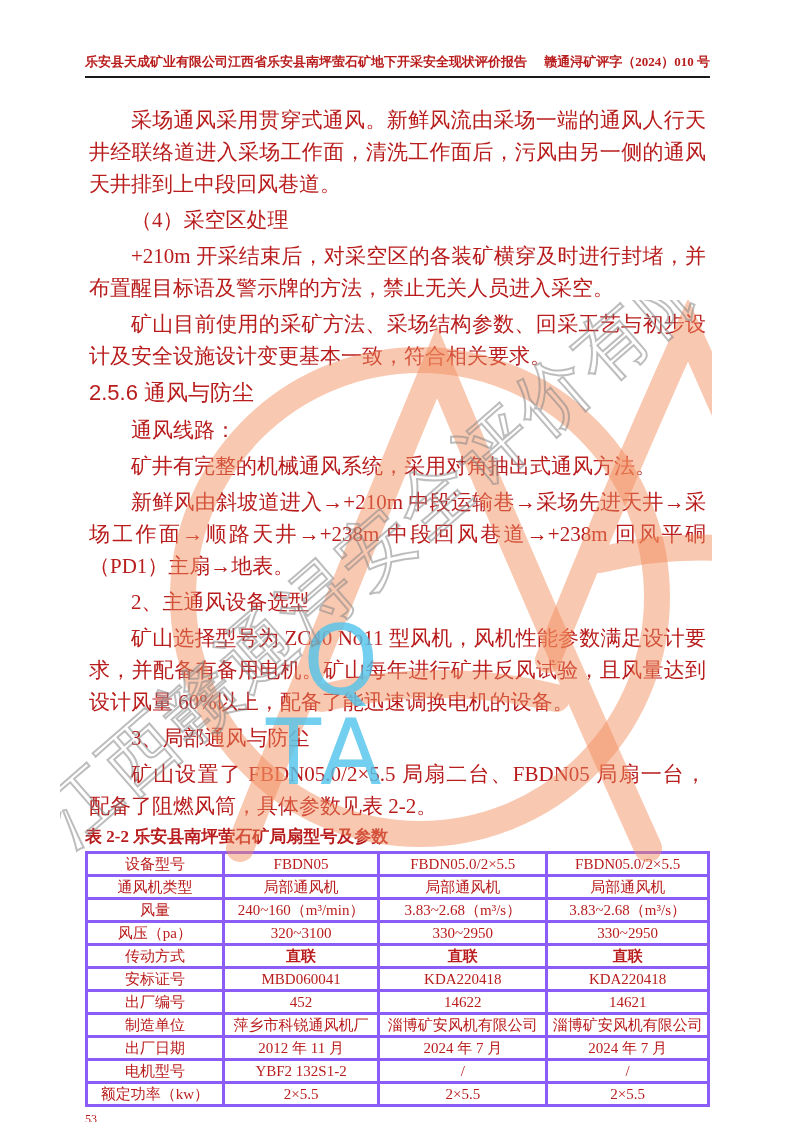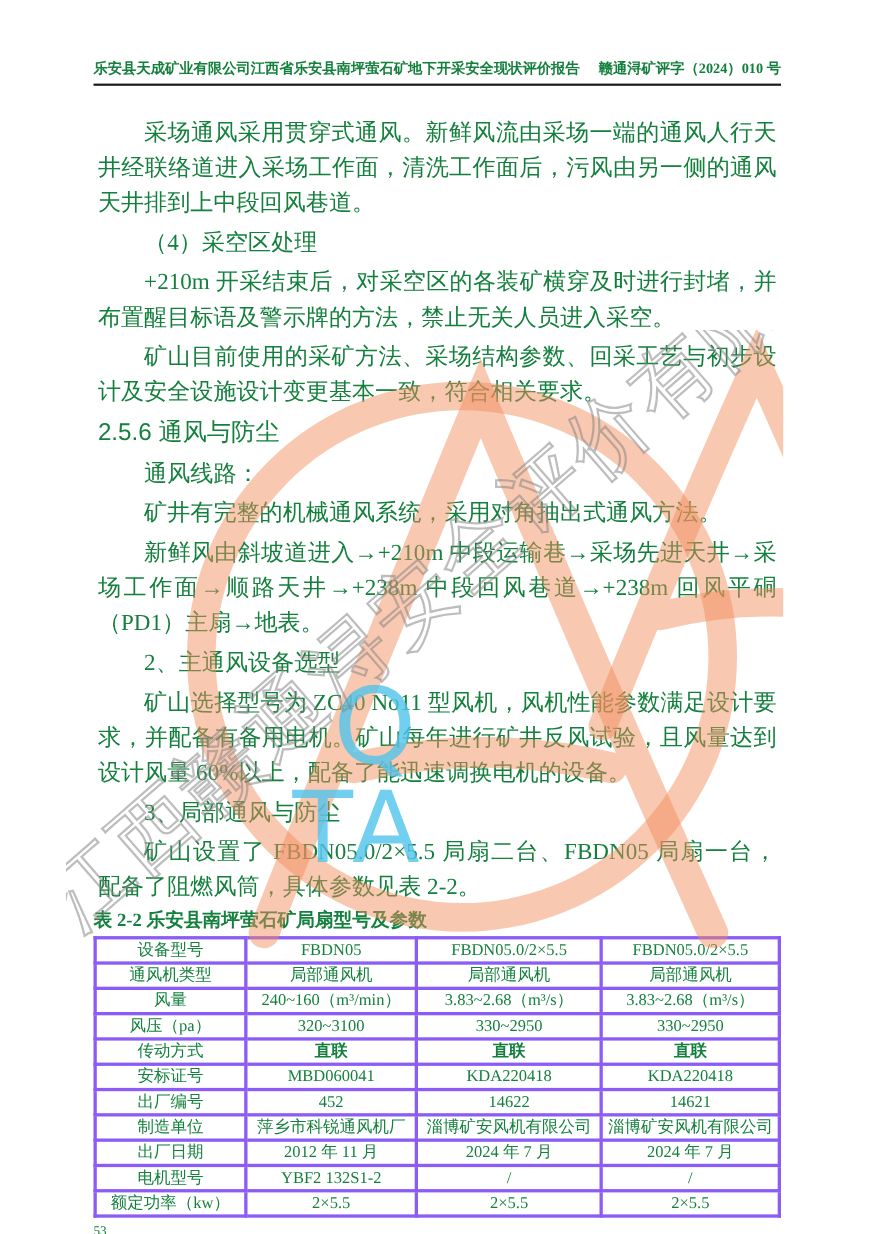--- a/index.html
+++ b/index.html
@@ -11,7 +11,7 @@
     box-sizing:border-box;
     padding:54px 84px 0 85px;
     font-family:"Liberation Serif","DejaVu Serif",serif;
-    color:#15803d;
+    color:#b91c1c;
     overflow:hidden;
   }
   .content{position:relative;z-index:1;}

